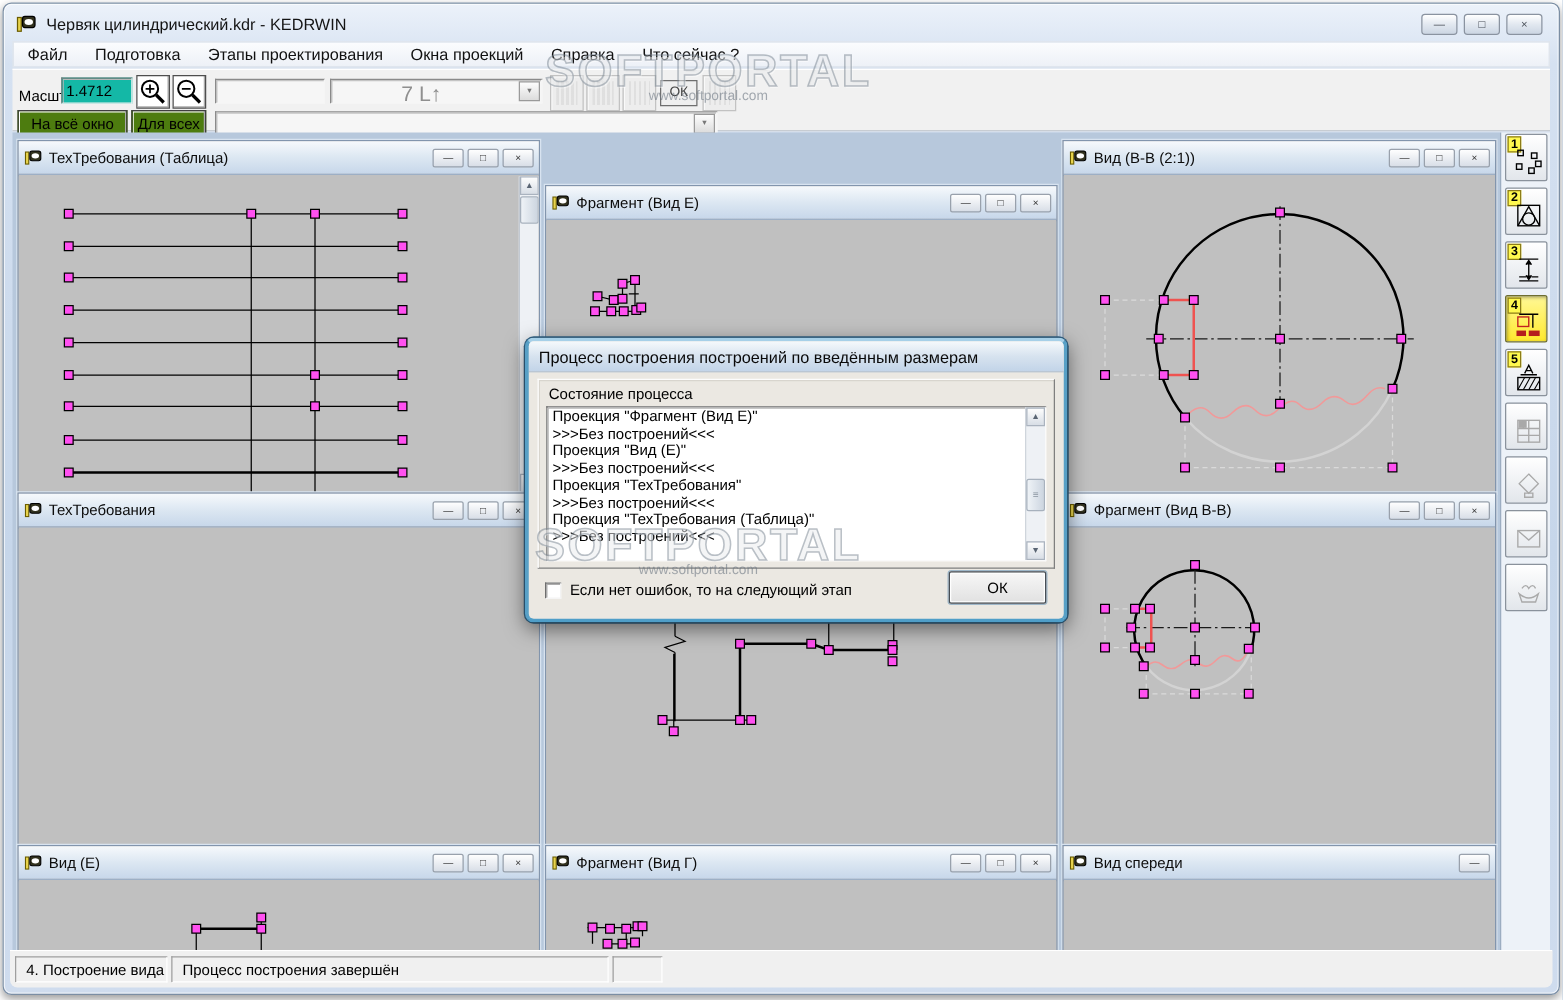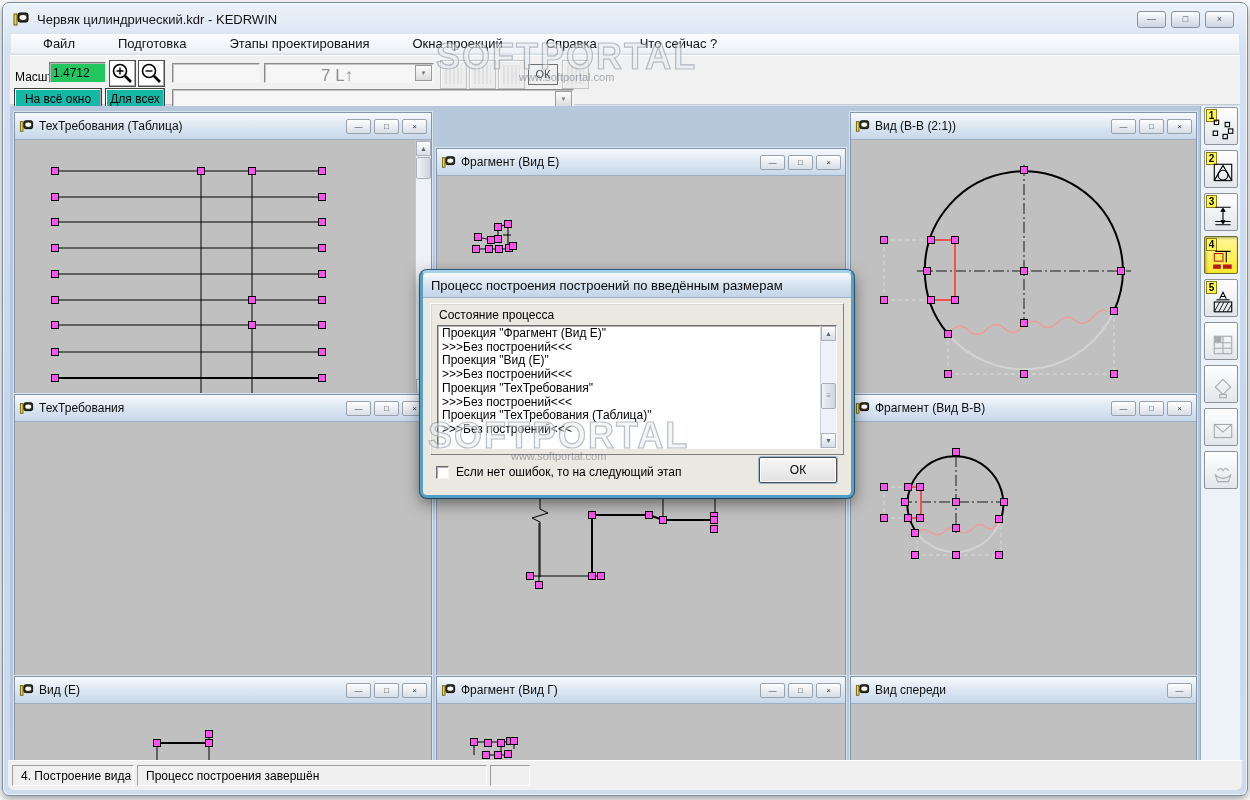--- a/index.html
+++ b/index.html
@@ -23,7 +23,7 @@
   .menubar { position:absolute; left:10px; top:33px; width:1230px; height:21px;
              background:linear-gradient(#fbfcfe,#edf1f7); border:1px solid #e0e5ec;
              display:flex; align-items:center; font-size:13px; color:#111; }
-  .menu-item { padding:2px 11px; white-space:nowrap;margin-left:21px; }
+  .menu-item { padding:2px 11px; white-space:nowrap; }
 
   .toolbar { position:absolute; left:10px; top:55px; width:1230px; height:50px; background:#f1f1f1;
              border-top:1px solid #ffffff; border-bottom:1px solid #c7ccd2; }

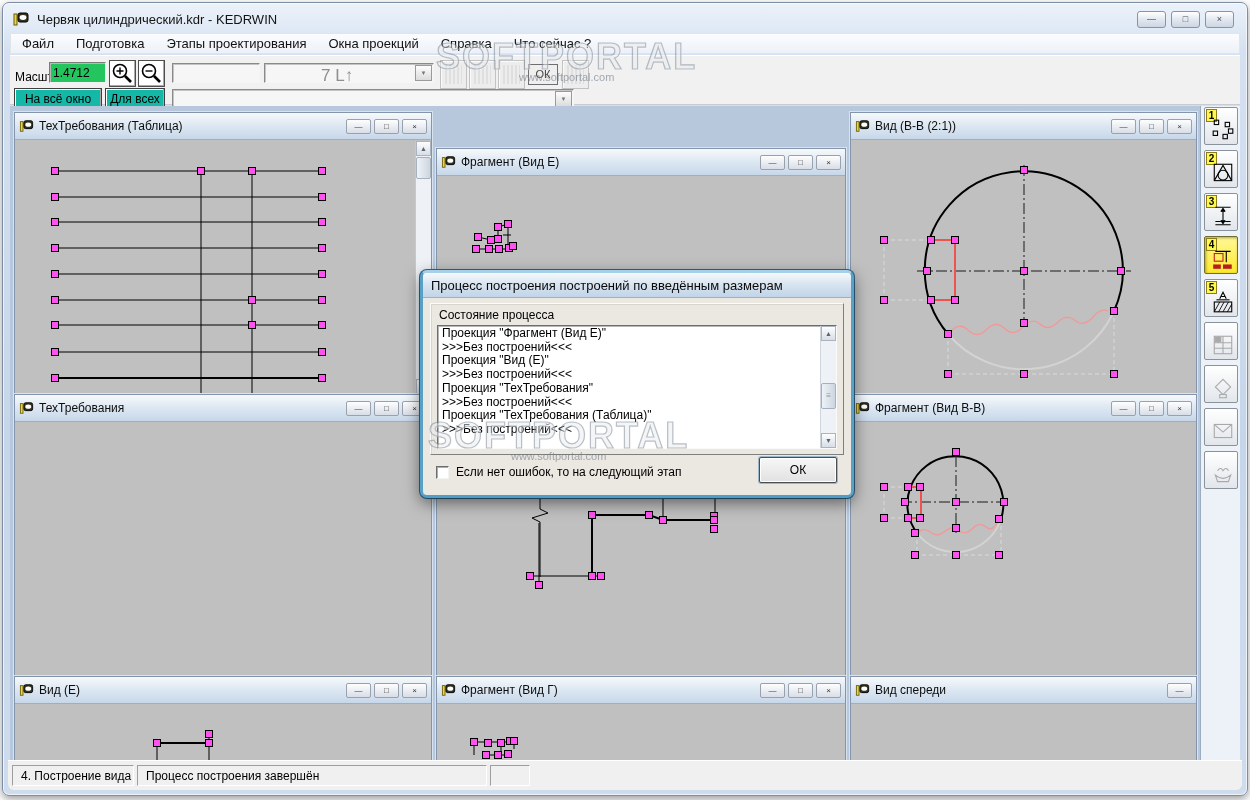--- a/index.html
+++ b/index.html
@@ -30,7 +30,7 @@
   .tb-label { position:absolute; left:5px; top:14px; font-size:12px; color:#000; }
   .scale-input { position:absolute; left:39px; top:6px; width:57px; height:21px; font-size:12px; padding:1px 3px;
                  font-family:"Liberation Sans",sans-serif;
-                 background:#22c55e; border:1px solid; border-color:#7c7c7c #f2f2f2 #f2f2f2 #7c7c7c; box-shadow:inset 1px 1px 0 #b9b9b9; }
+                 background:#14b8a6; border:1px solid; border-color:#7c7c7c #f2f2f2 #f2f2f2 #7c7c7c; box-shadow:inset 1px 1px 0 #b9b9b9; }
   .zoom-btn { position:absolute; top:4px; width:27px; height:27px; background:#fff;
               border:1px solid #4e4e4e; box-shadow: inset -1px -1px 0 #aaa; }
   .zoom-in { left:99px; } .zoom-out { left:128px; }

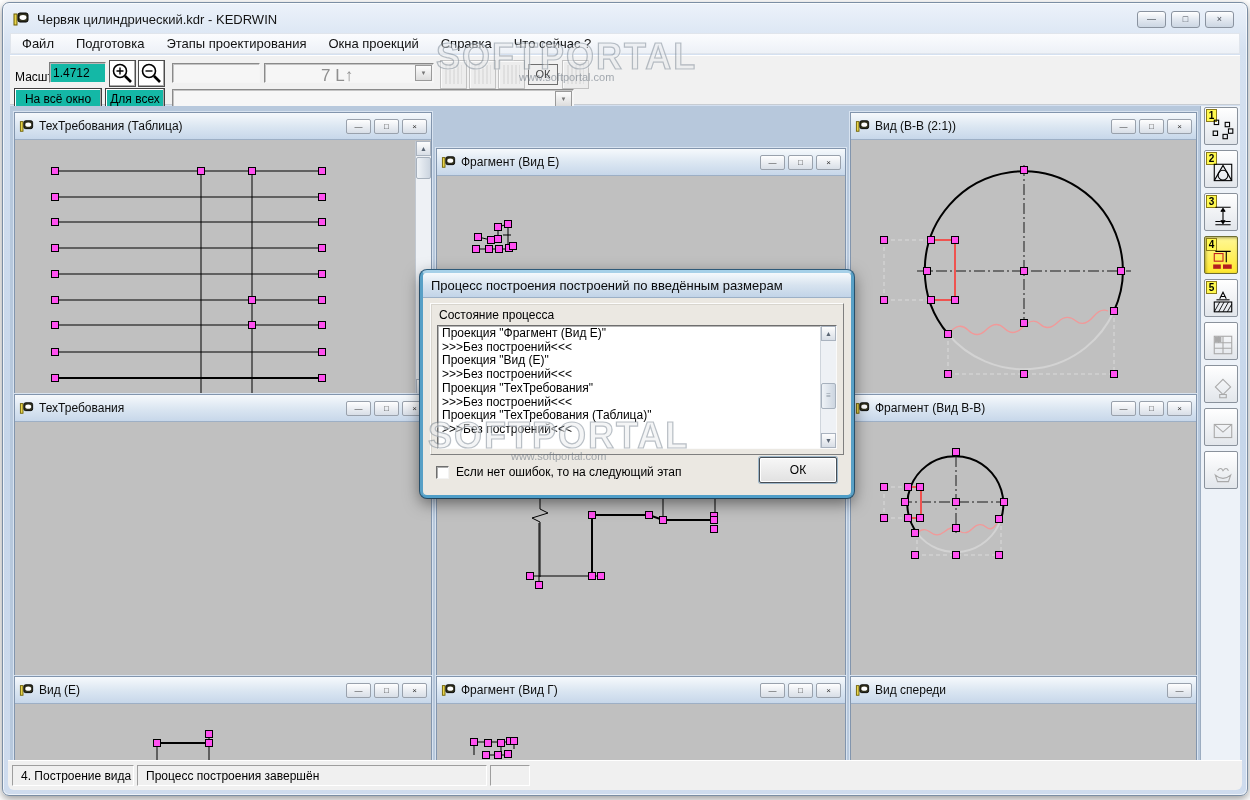--- a/index.html
+++ b/index.html
@@ -49,7 +49,7 @@
       repeating-linear-gradient(90deg, #d6d6d6 0 2px, transparent 2px 4px); opacity:.6; }
   .tb-okbtn { position:absolute; left:518px; top:8px; width:30px; height:21px; background:#efefef;
               border:1px solid #6f6f6f; font-size:11px; text-align:center; line-height:19px; color:#444; }
-  .btn-classic { position:absolute; top:32px; height:21px; background:#14b8a6; font-size:12px; color:#000;
+  .btn-classic { position:absolute; top:32px; height:21px; background:#4d7c0f; font-size:12px; color:#000;
                  border:1px solid #3f3f3f; box-shadow: inset -1px -1px 0 #a9a9a9, inset 1px 1px 0 #fff;
                  text-align:center; padding-top:3px; }
   .btn-fit { left:4px; width:88px; } .btn-all { left:95px; width:60px; }

